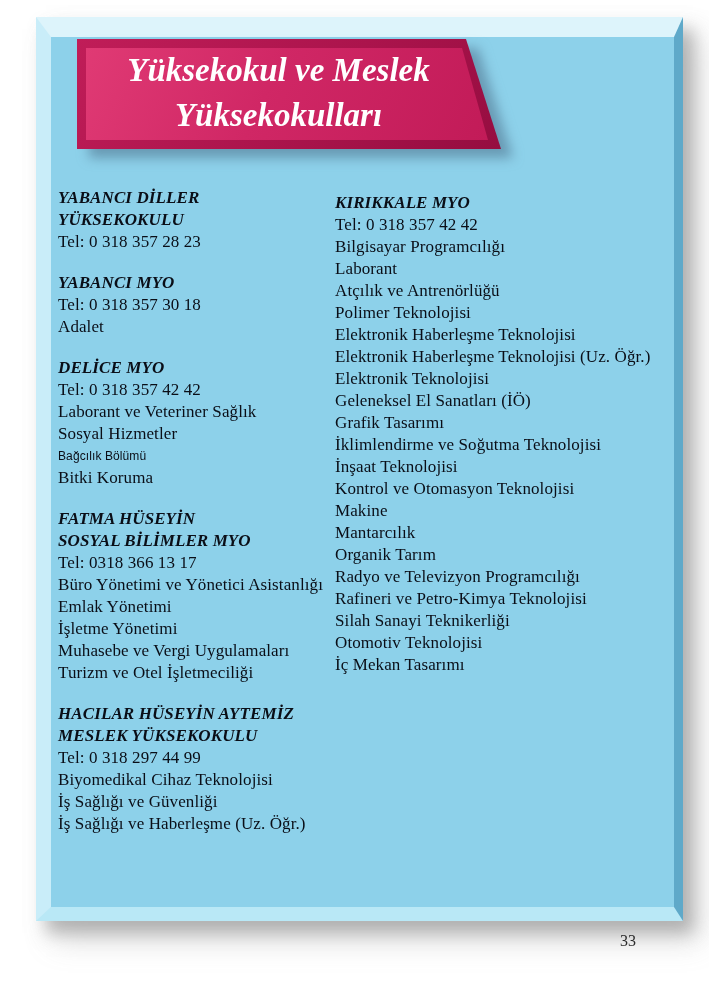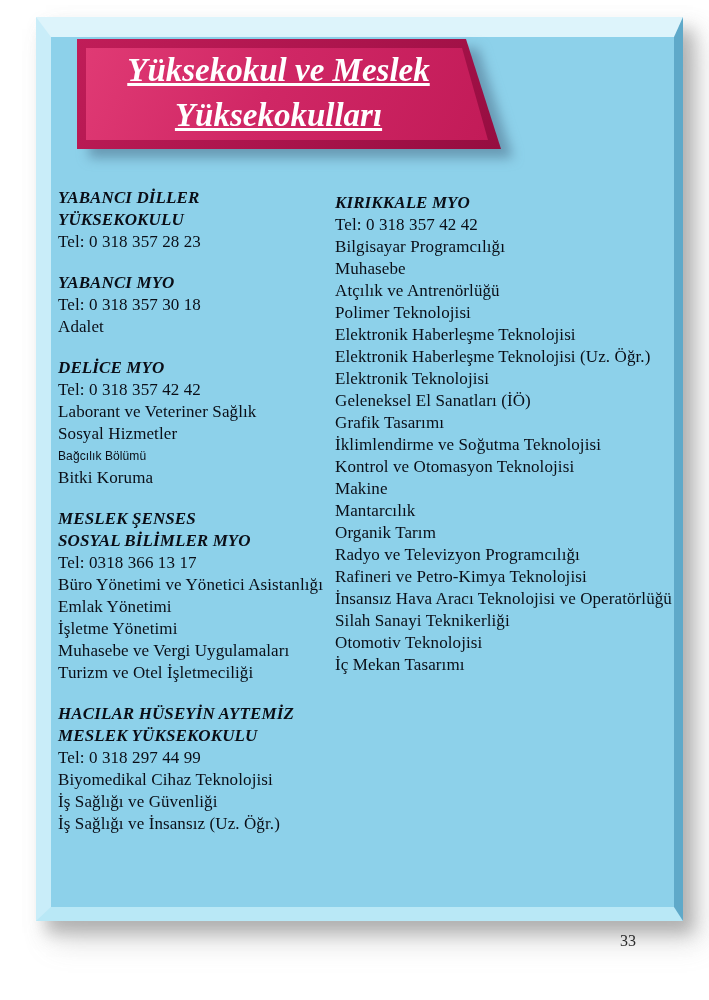--- a/index.html
+++ b/index.html
@@ -39,7 +39,6 @@
     font-weight:bold;font-style:italic;
     font-size:33px;line-height:45px;
     text-align:center;
-    text-decoration:underline;
   }
   .banner-line{width:385px;}
   

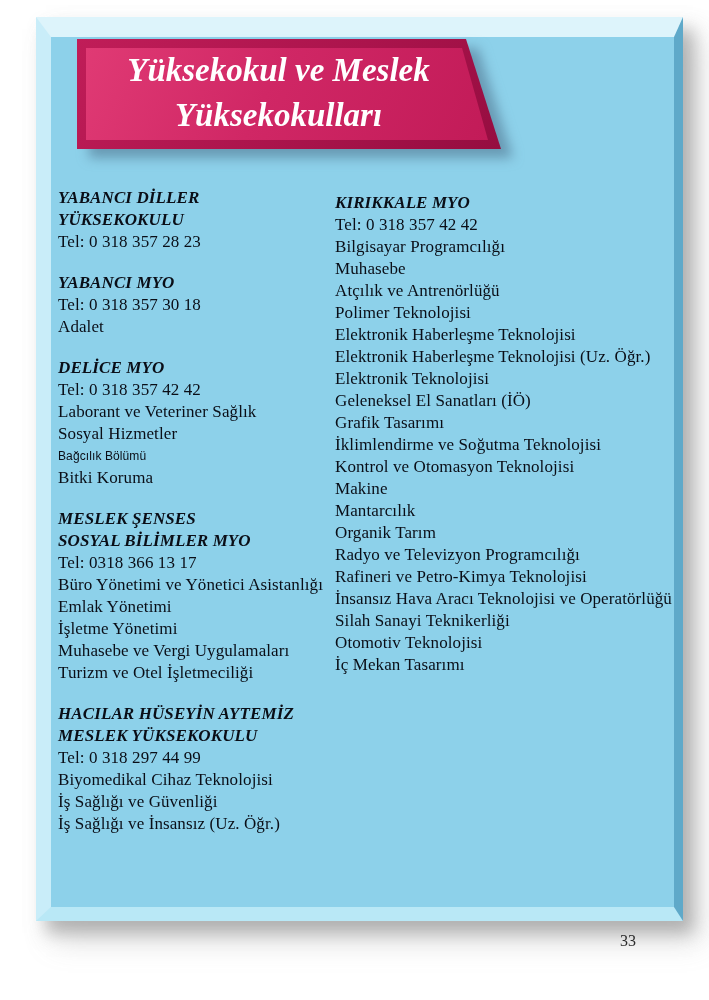--- a/index.html
+++ b/index.html
@@ -120,7 +120,7 @@
           <div class="heading">KIRIKKALE MYO</div>
           <div class="line tel">Tel: 0 318 357 42 42</div>
           <div class="line">Bilgisayar Programcılığı</div>
-          <div class="line">Muhasebe</div>
+          <div class="line">Laborant</div>
           <div class="line">Atçılık ve Antrenörlüğü</div>
           <div class="line">Polimer Teknolojisi</div>
           <div class="line">Elektronik Haberleşme Teknolojisi</div>

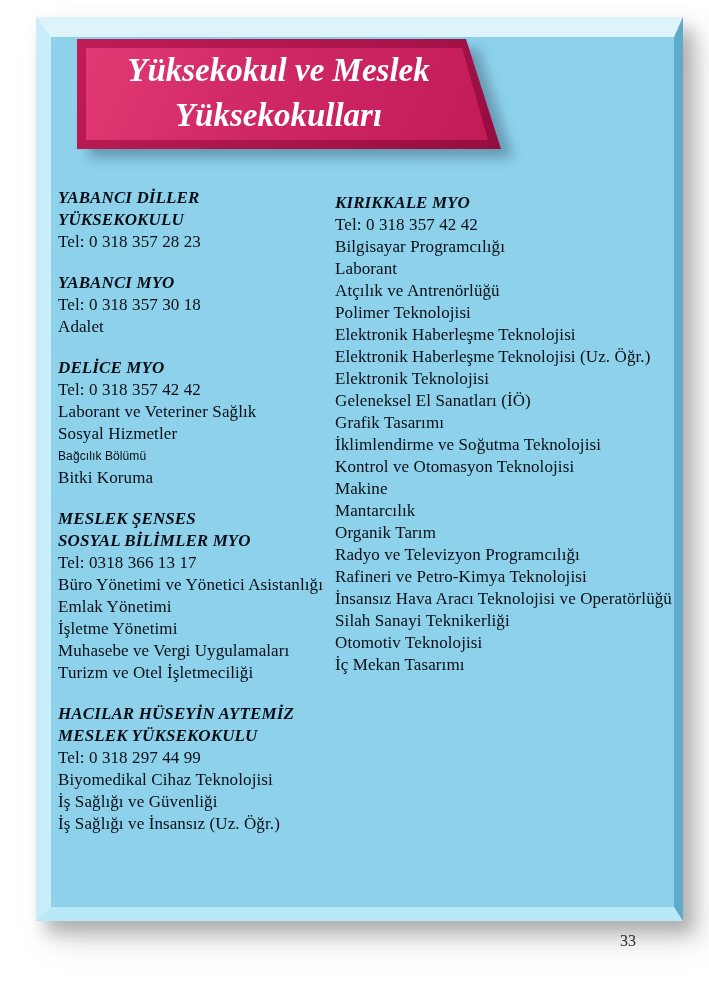--- a/index.html
+++ b/index.html
@@ -129,6 +129,7 @@
           <div class="line">Geleneksel El Sanatları (İÖ)</div>
           <div class="line">Grafik Tasarımı</div>
           <div class="line">İklimlendirme ve Soğutma Teknolojisi</div>
+          <div class="line">İnşaat Teknolojisi</div>
           <div class="line">Kontrol ve Otomasyon Teknolojisi</div>
           <div class="line">Makine</div>
           <div class="line">Mantarcılık</div>

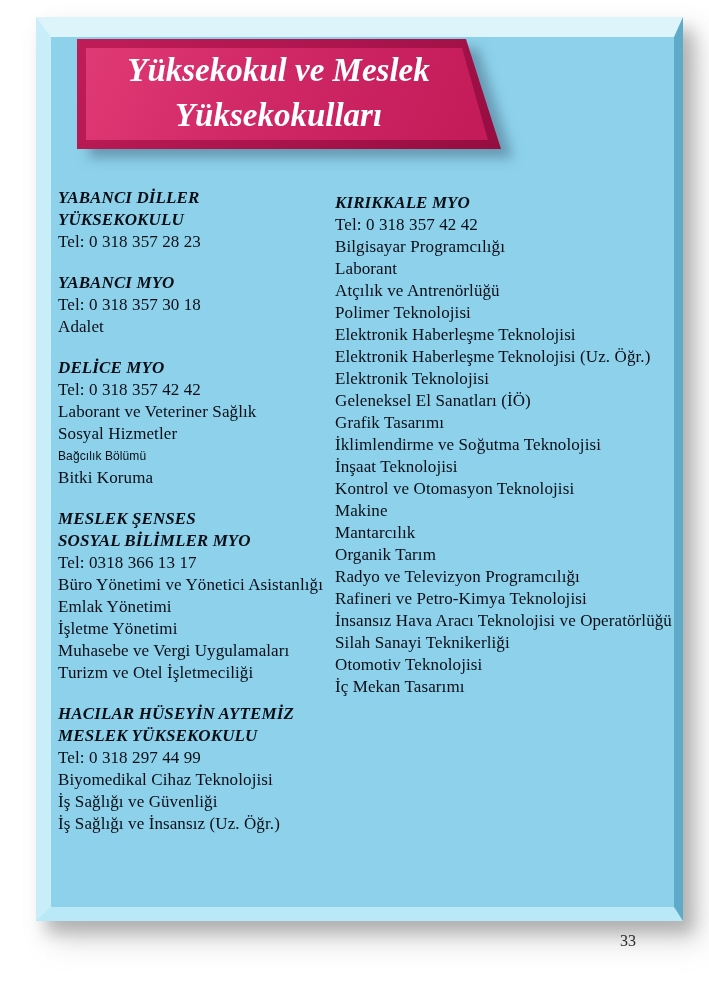--- a/index.html
+++ b/index.html
@@ -96,7 +96,7 @@
           <div class="line">Bitki Koruma</div>
         </div>
         <div class="section">
-          <div class="heading">MESLEK ŞENSES</div>
+          <div class="heading">FATMA HÜSEYİN</div>
           <div class="heading">SOSYAL BİLİMLER MYO</div>
           <div class="line tel">Tel: 0318 366 13 17</div>
           <div class="line">Büro Yönetimi ve Yönetici Asistanlığı</div>

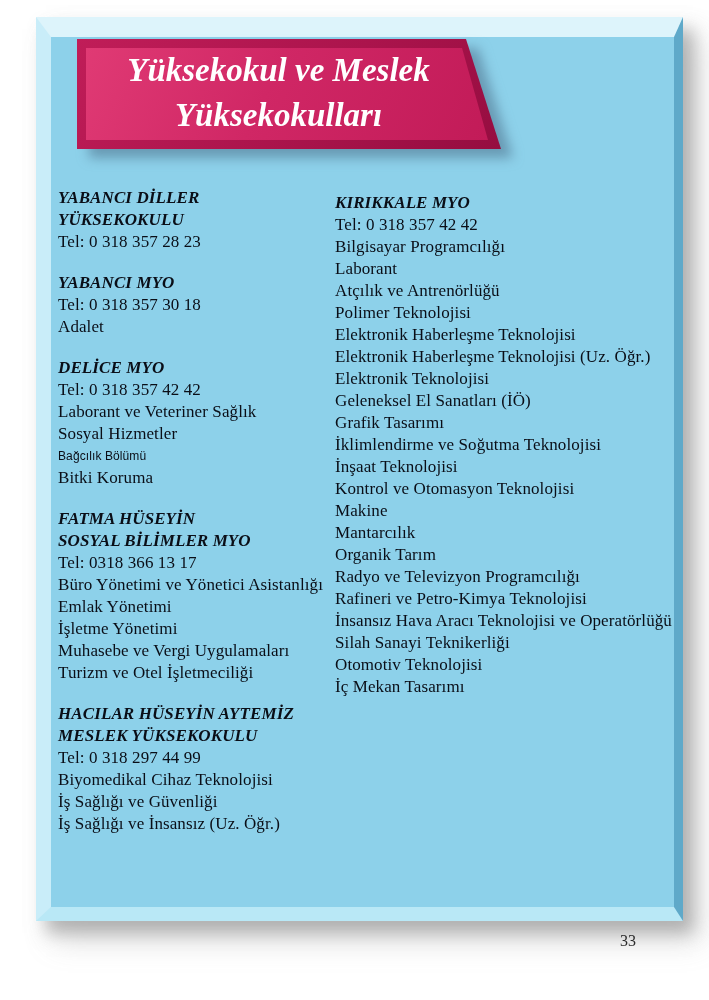--- a/index.html
+++ b/index.html
@@ -136,7 +136,6 @@
           <div class="line">Organik Tarım</div>
           <div class="line">Radyo ve Televizyon Programcılığı</div>
           <div class="line">Rafineri ve Petro-Kimya Teknolojisi</div>
-          <div class="line">İnsansız Hava Aracı Teknolojisi ve Operatörlüğü</div>
           <div class="line">Silah Sanayi Teknikerliği</div>
           <div class="line">Otomotiv Teknolojisi</div>
           <div class="line">İç Mekan Tasarımı</div>

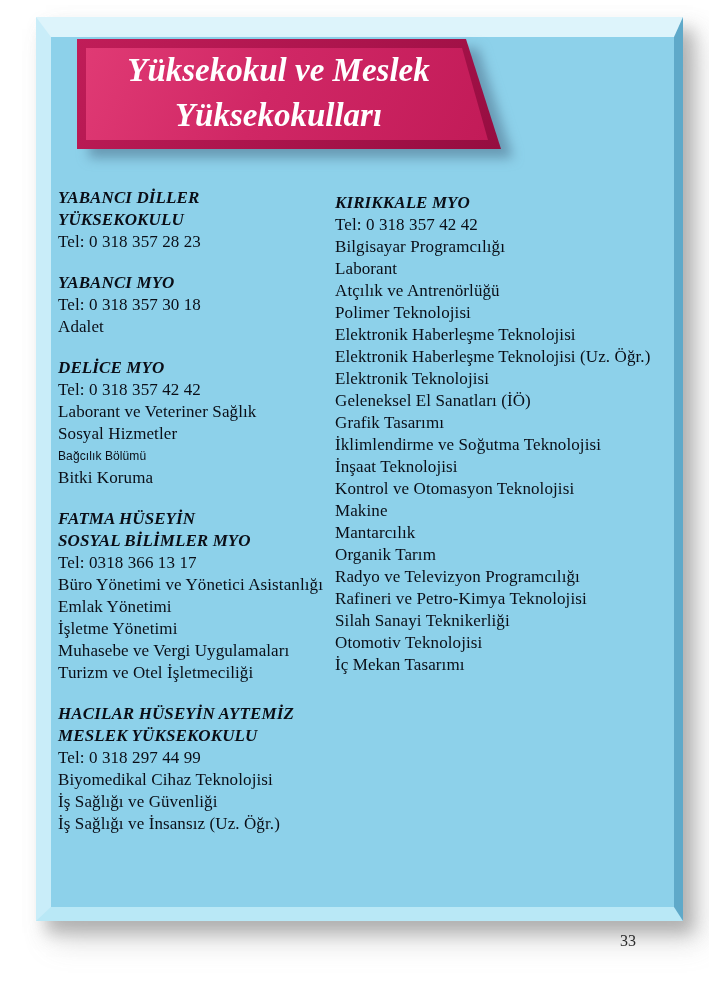--- a/index.html
+++ b/index.html
@@ -111,7 +111,7 @@
           <div class="line tel">Tel: 0 318 297 44 99</div>
           <div class="line">Biyomedikal Cihaz Teknolojisi</div>
           <div class="line">İş Sağlığı ve Güvenliği</div>
-          <div class="line">İş Sağlığı ve İnsansız (Uz. Öğr.)</div>
+          <div class="line">İş Sağlığı ve Haberleşme (Uz. Öğr.)</div>
         </div>
       </div>
 

